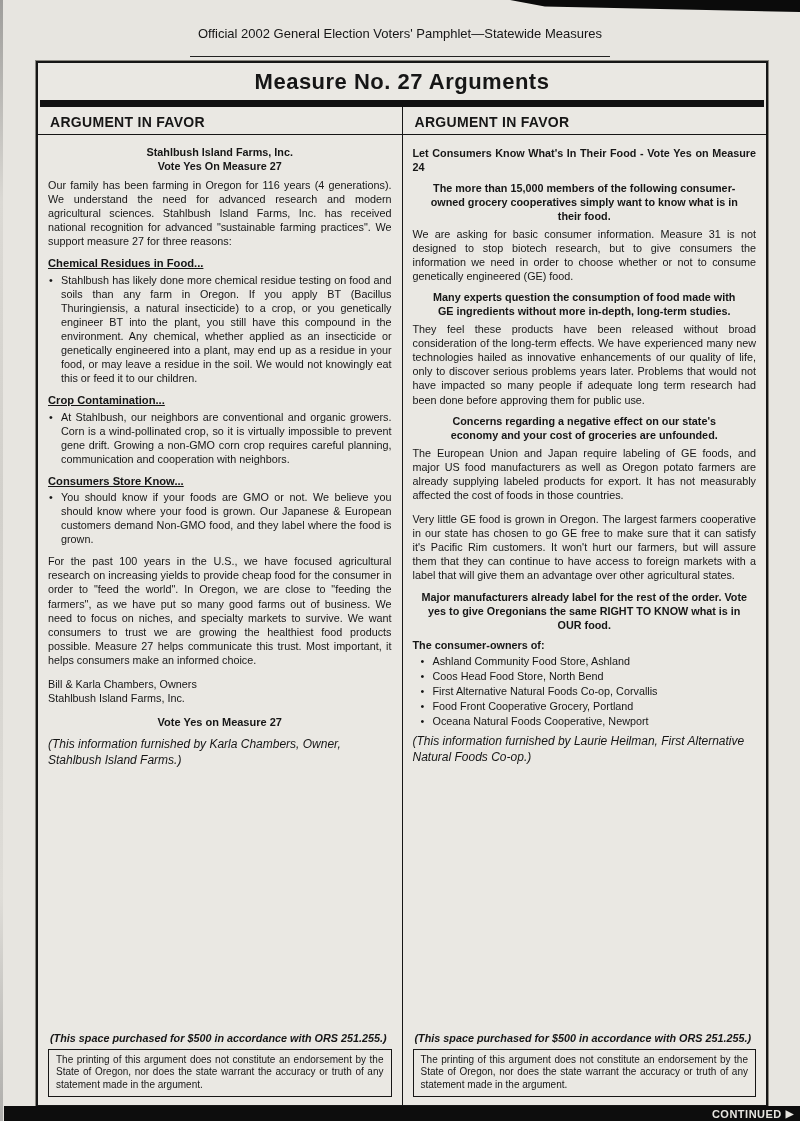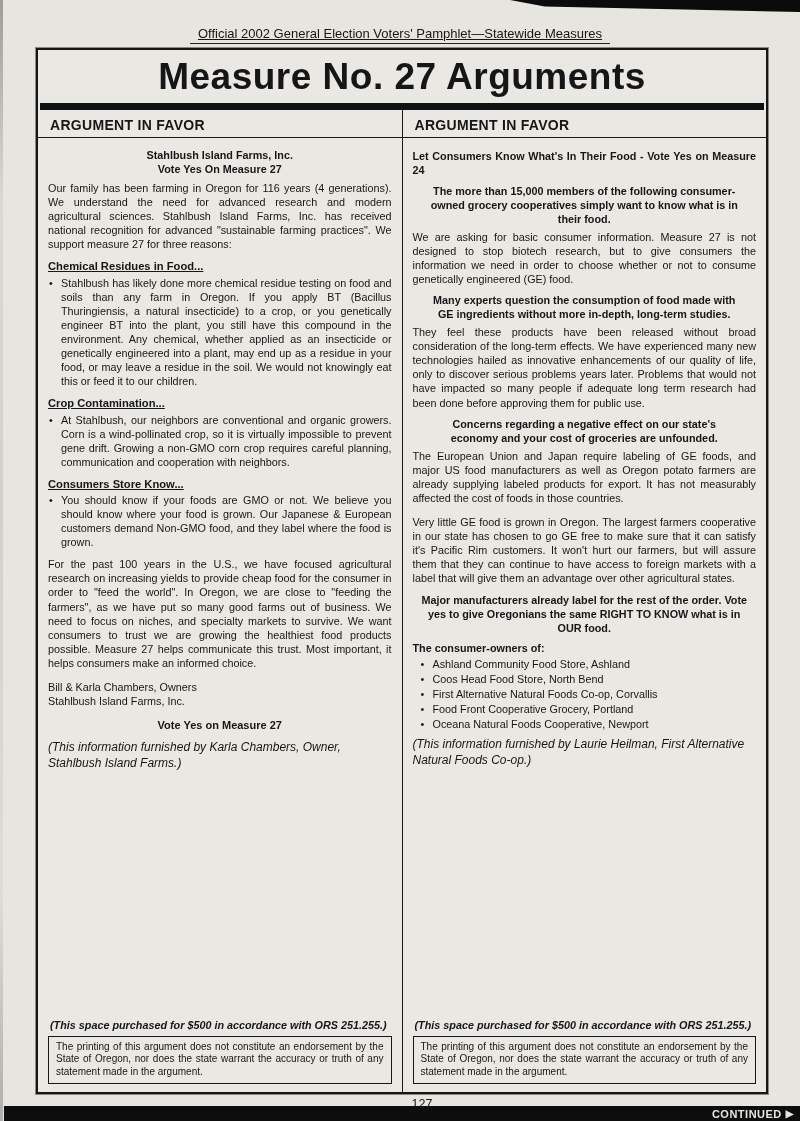--- a/index.html
+++ b/index.html
@@ -35,8 +35,7 @@
   .running-head span{
     display:inline-block;
     border-bottom:1.5px solid #222;
-    padding:0 8px 2px 8px;
-    text-decoration:underline;
+    padding:0 8px 15px 8px;
   }
   .sheet{
     margin:4px 32px 0 36px;

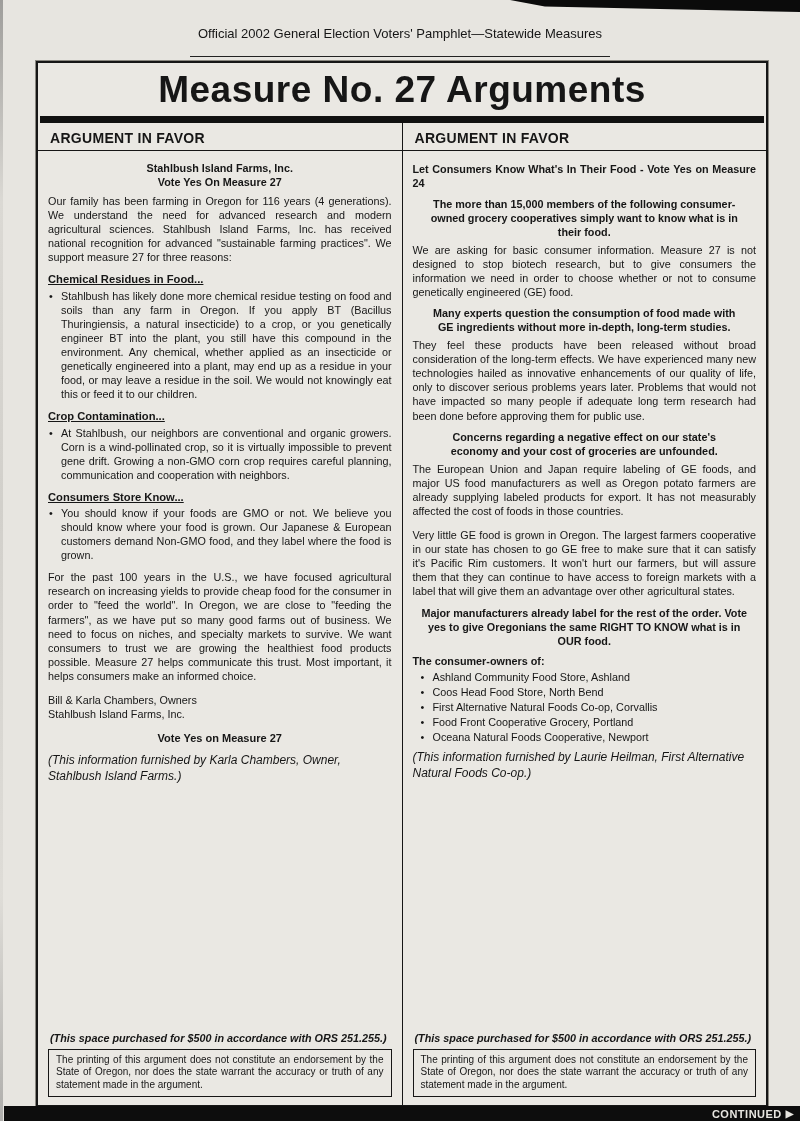--- a/index.html
+++ b/index.html
@@ -48,7 +48,7 @@
   }
   .measure-title{
     text-align:center;
-    font-size:37px;
+    font-size:22px;
     font-weight:bold;
     letter-spacing:.5px;
     padding:6px 0 5px 0;

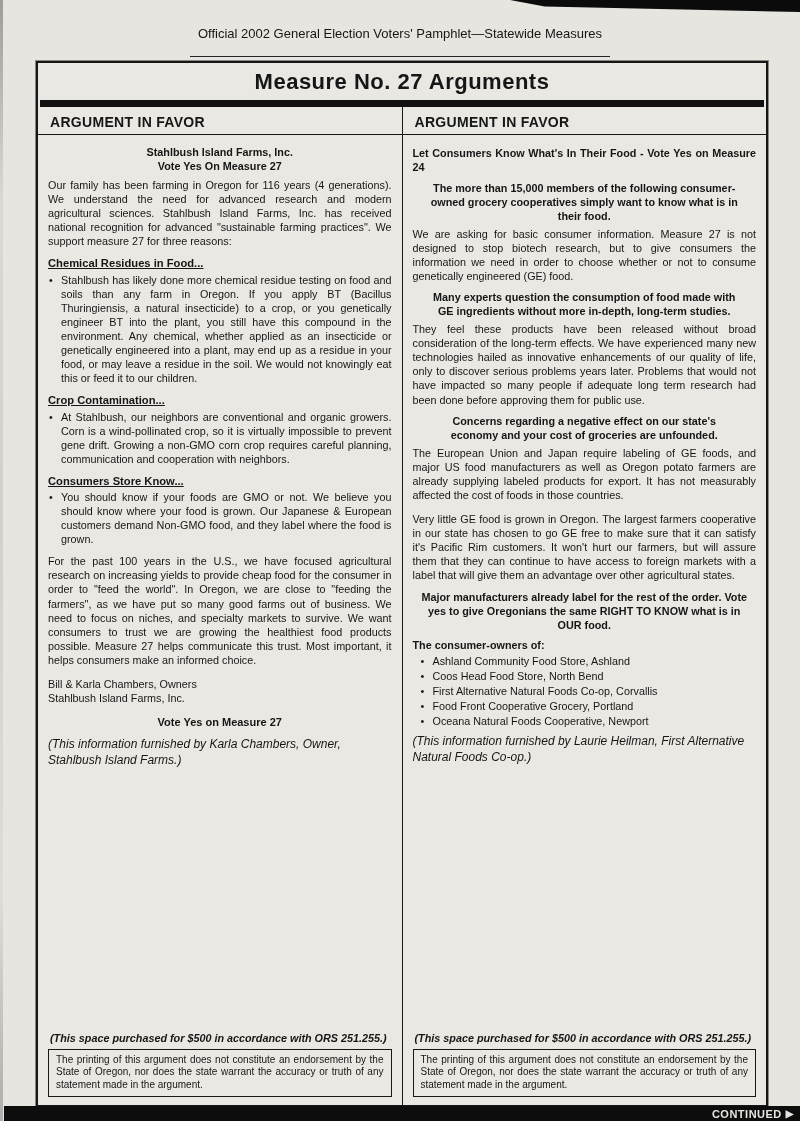--- a/index.html
+++ b/index.html
@@ -178,7 +178,7 @@
           <div class="para bold-title">Let Consumers Know What's In Their Food - Vote Yes on Measure 24</div>
 
           <div class="center-bold">The more than 15,000 members of the following consumer-owned grocery cooperatives simply want to know what is in their food.</div>
-          <div class="para" style="margin-top:0;">We are asking for basic consumer information. Measure 27 is not designed to stop biotech research, but to give consumers the information we need in order to choose whether or not to consume genetically engineered (GE) food.</div>
+          <div class="para" style="margin-top:0;">We are asking for basic consumer information. Measure 31 is not designed to stop biotech research, but to give consumers the information we need in order to choose whether or not to consume genetically engineered (GE) food.</div>
 
           <div class="center-bold">Many experts question the consumption of food made with GE ingredients without more in-depth, long-term studies.</div>
           <div class="para" style="margin-top:0;">They feel these products have been released without broad consideration of the long-term effects. We have experienced many new technologies hailed as innovative enhancements of our quality of life, only to discover serious problems years later. Problems that would not have impacted so many people if adequate long term research had been done before approving them for public use.</div>

